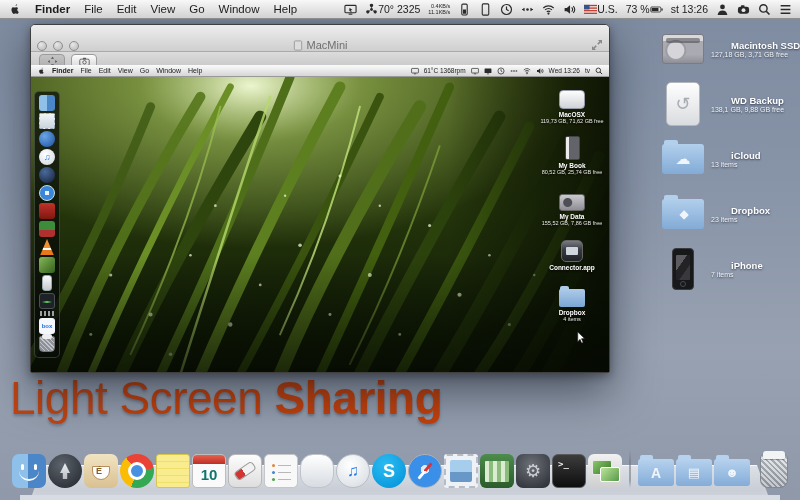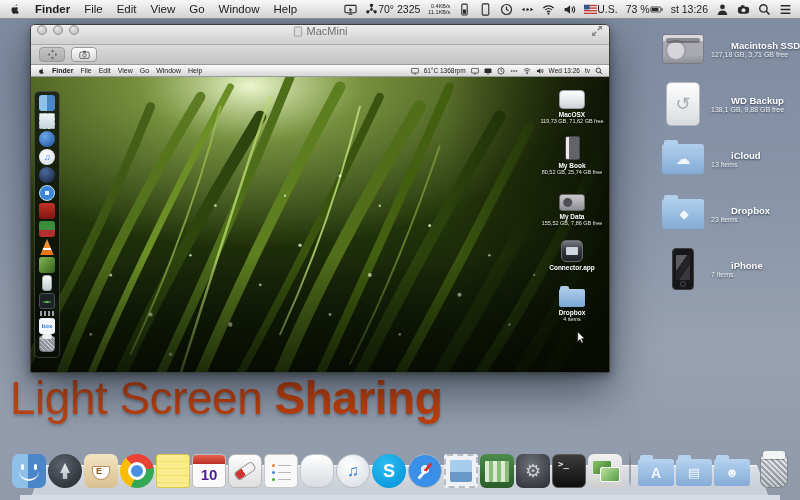--- a/index.html
+++ b/index.html
@@ -36,9 +36,9 @@
     background:#c9c9c9; z-index:20; overflow:hidden;
   }
   .titlebar{
-    height:20px; background:linear-gradient(180deg,#ededed,#cfcfcf);
+    height:27px; background:linear-gradient(180deg,#ededed,#cfcfcf);
     border-bottom:1px solid #aaa; position:relative;
-    display:flex; align-items:flex-start; padding:0 6px;
+    display:flex; align-items:flex-end; padding:0 6px;
   }
   .tl-group{ display:flex; gap:6px; }
   .tl{ width:10px; height:10px; border-radius:50%;

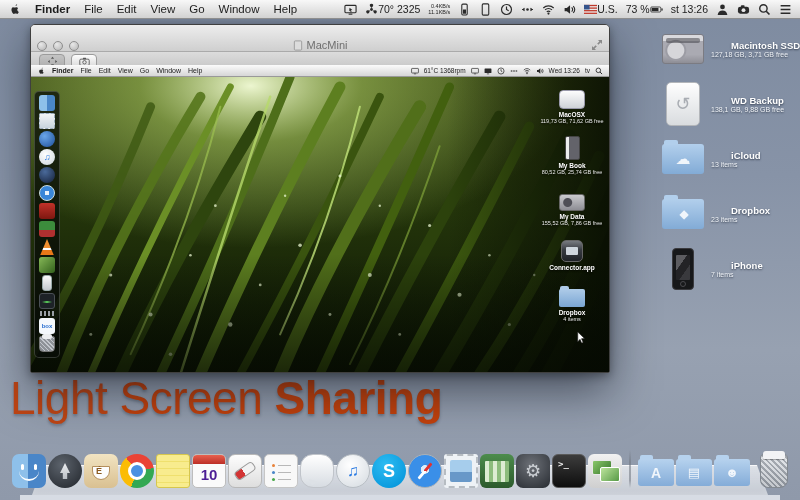--- a/index.html
+++ b/index.html
@@ -206,7 +206,7 @@
   .dk-calendar::before{ content:""; position:absolute; top:0; left:0; right:0; height:9px;
       background:linear-gradient(180deg,#e8614e,#bc2f27); border-radius:4px 4px 0 0; }
   .cal-num{ position:absolute; top:11px; left:0; right:0; text-align:center;
-      font:bold 15px/1.2 "Liberation Sans",sans-serif; color:#4c1d95; }
+      font:bold 15px/1.2 "Liberation Sans",sans-serif; color:#0f766e; }
   .dk-utility-app{ background:linear-gradient(180deg,#fdfdfd,#dedede); border-radius:7px; border:1px solid #b8b8b8; }
   .dk-utility-app::after{ content:""; position:absolute; left:50%; top:50%; transform:translate(-50%,-50%) rotate(-35deg);
       width:20px; height:8px; border-radius:4px; border:1px solid #9a9a9a;

